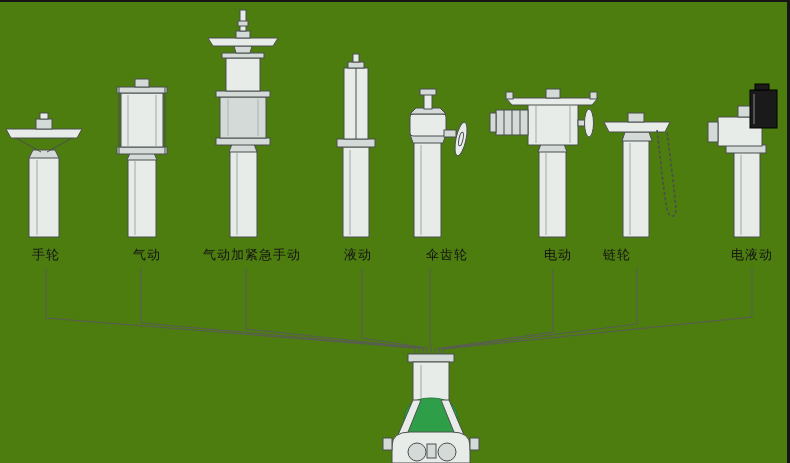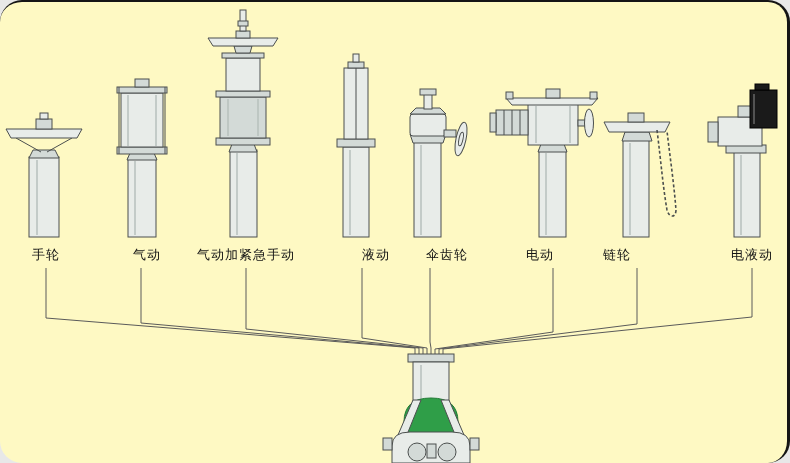--- a/index.html
+++ b/index.html
@@ -4,11 +4,10 @@
 <style>
   html,body{margin:0;padding:0;background:#e8e8e8;}
   .stage{
-    position:relative;width:790px;height:463px;background:#fef9c3;
+    position:relative;width:790px;height:463px;background:#4d7c0f;
     overflow:hidden;box-sizing:border-box;
     border-top:2px solid #151515;border-right:3px solid #151515;
     font-family:"DejaVu Sans","Liberation Sans",sans-serif;
-    border-radius:22px;
   }
   svg{position:absolute;left:0;top:0;}
   .fl{fill:#e8ece9;stroke:#4b4f4e;stroke-width:1;}

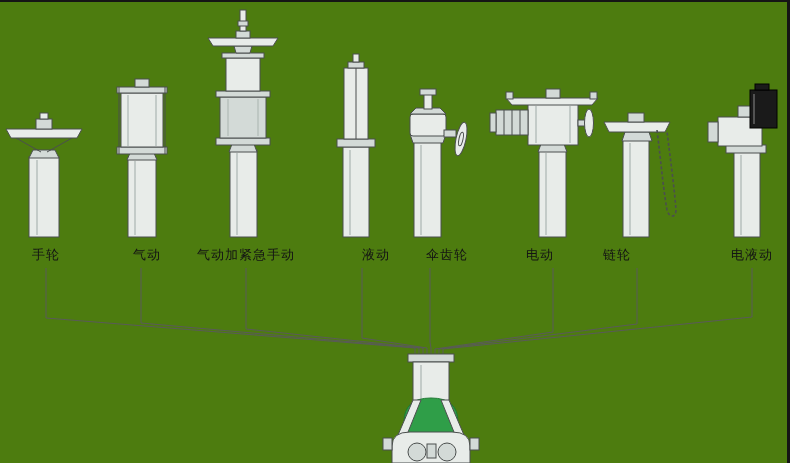--- a/index.html
+++ b/index.html
@@ -167,7 +167,7 @@
 <div>
   <div class="actuator-label" style="left:46px">手轮</div>
   <div class="actuator-label" style="left:147px">气动</div>
-  <div class="actuator-label" style="left:246px">气动加紧急手动</div>
+  <div class="actuator-label" style="left:252px">气动加紧急手动</div>
   <div class="actuator-label" style="left:376px">液动</div>
   <div class="actuator-label" style="left:447px">伞齿轮</div>
   <div class="actuator-label" style="left:540px">电动</div>

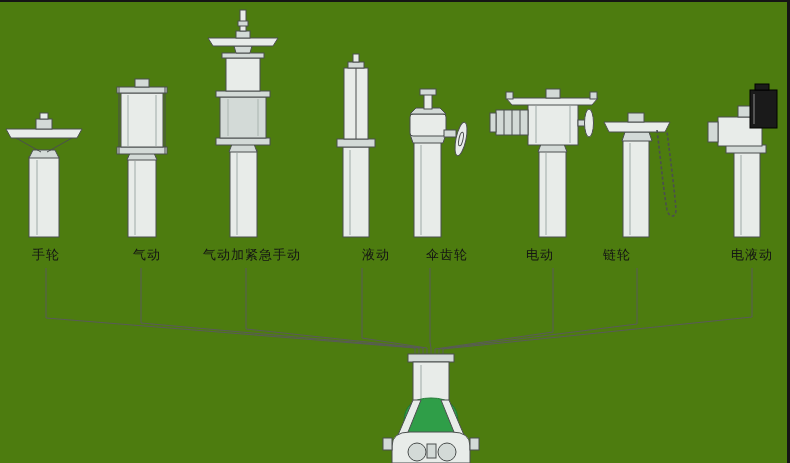--- a/index.html
+++ b/index.html
@@ -168,7 +168,7 @@
   <div class="actuator-label" style="left:46px">手轮</div>
   <div class="actuator-label" style="left:147px">气动</div>
   <div class="actuator-label" style="left:252px">气动加紧急手动</div>
-  <div class="actuator-label" style="left:376px">液动</div>
+  <div class="actuator-label" style="left:358px">液动</div>
   <div class="actuator-label" style="left:447px">伞齿轮</div>
   <div class="actuator-label" style="left:540px">电动</div>
   <div class="actuator-label" style="left:617px">链轮</div>

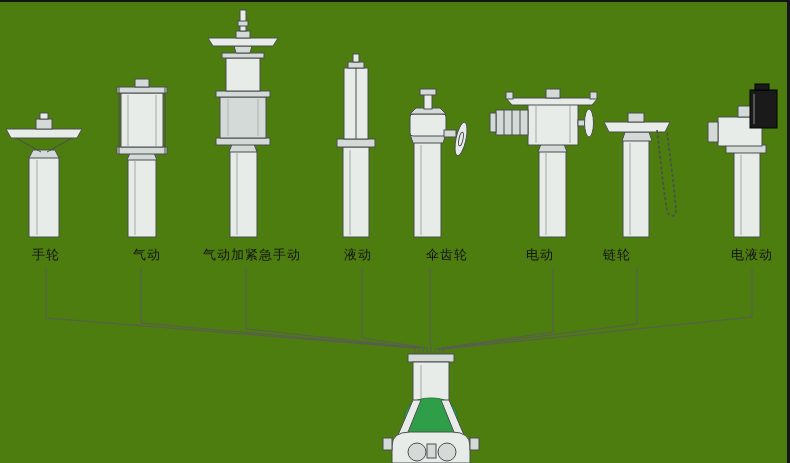--- a/index.html
+++ b/index.html
@@ -170,7 +170,7 @@
   <div class="actuator-label" style="left:252px">气动加紧急手动</div>
   <div class="actuator-label" style="left:358px">液动</div>
   <div class="actuator-label" style="left:447px">伞齿轮</div>
-  <div class="actuator-label" style="left:540px">电动</div>
+  <div class="actuator-label" style="left:558px">电动</div>
   <div class="actuator-label" style="left:617px">链轮</div>
   <div class="actuator-label" style="left:752px">电液动</div>
 </div>

